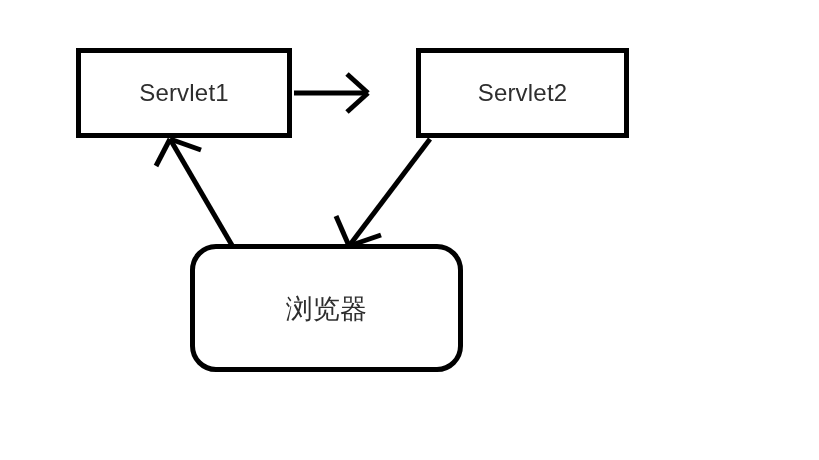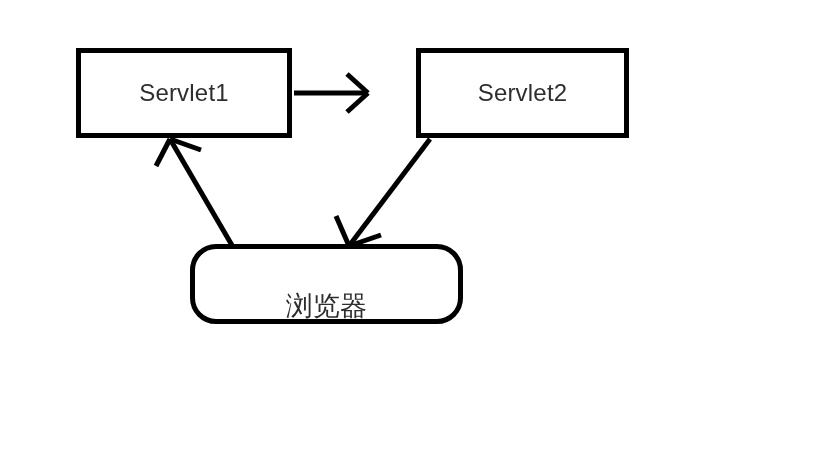--- a/index.html
+++ b/index.html
@@ -49,9 +49,8 @@
     left: 190px;
     top: 244px;
     width: 273px;
-    height: 80px;
+    height: 128px;
     border-radius: 26px;
-    align-items: flex-end;
   }
   #node-browser .node-label {
     font-family: "DejaVu Sans", "Liberation Sans", sans-serif;

